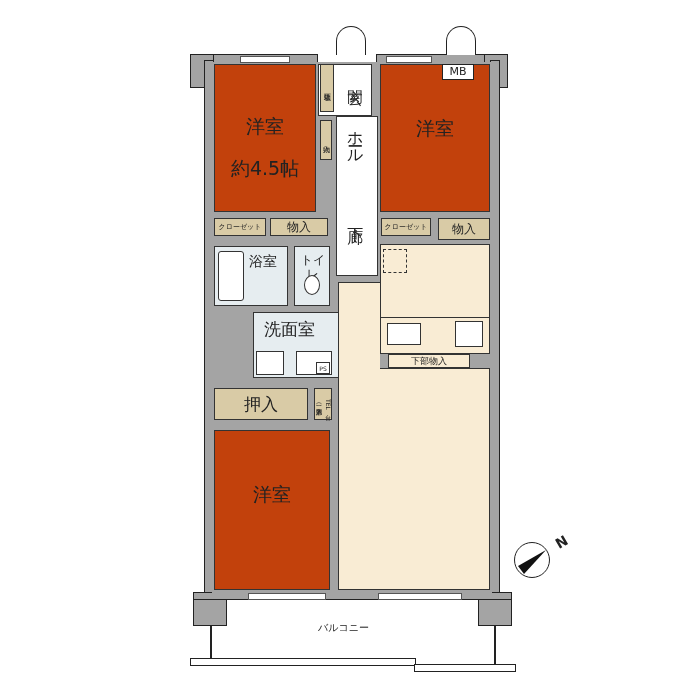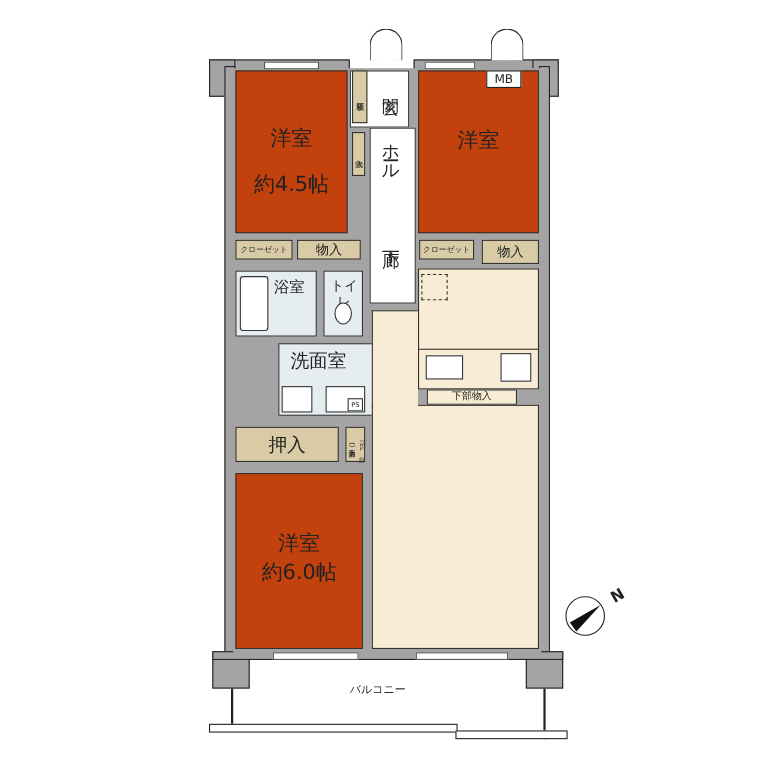--- a/index.html
+++ b/index.html
@@ -122,7 +122,6 @@
 
   <div class="abs room wr" style="left:214px;top:430px;width:116px;height:160px;">
     <div class="lbl big" style="left:0;top:52px;width:100%;">洋室</div>
-    <div class="lbl big" style="left:0;top:78px;width:100%;">約6.0帖</div>
   </div>
 
   <div class="win" style="left:248px;top:593px;width:76px;height:5px;"></div>

